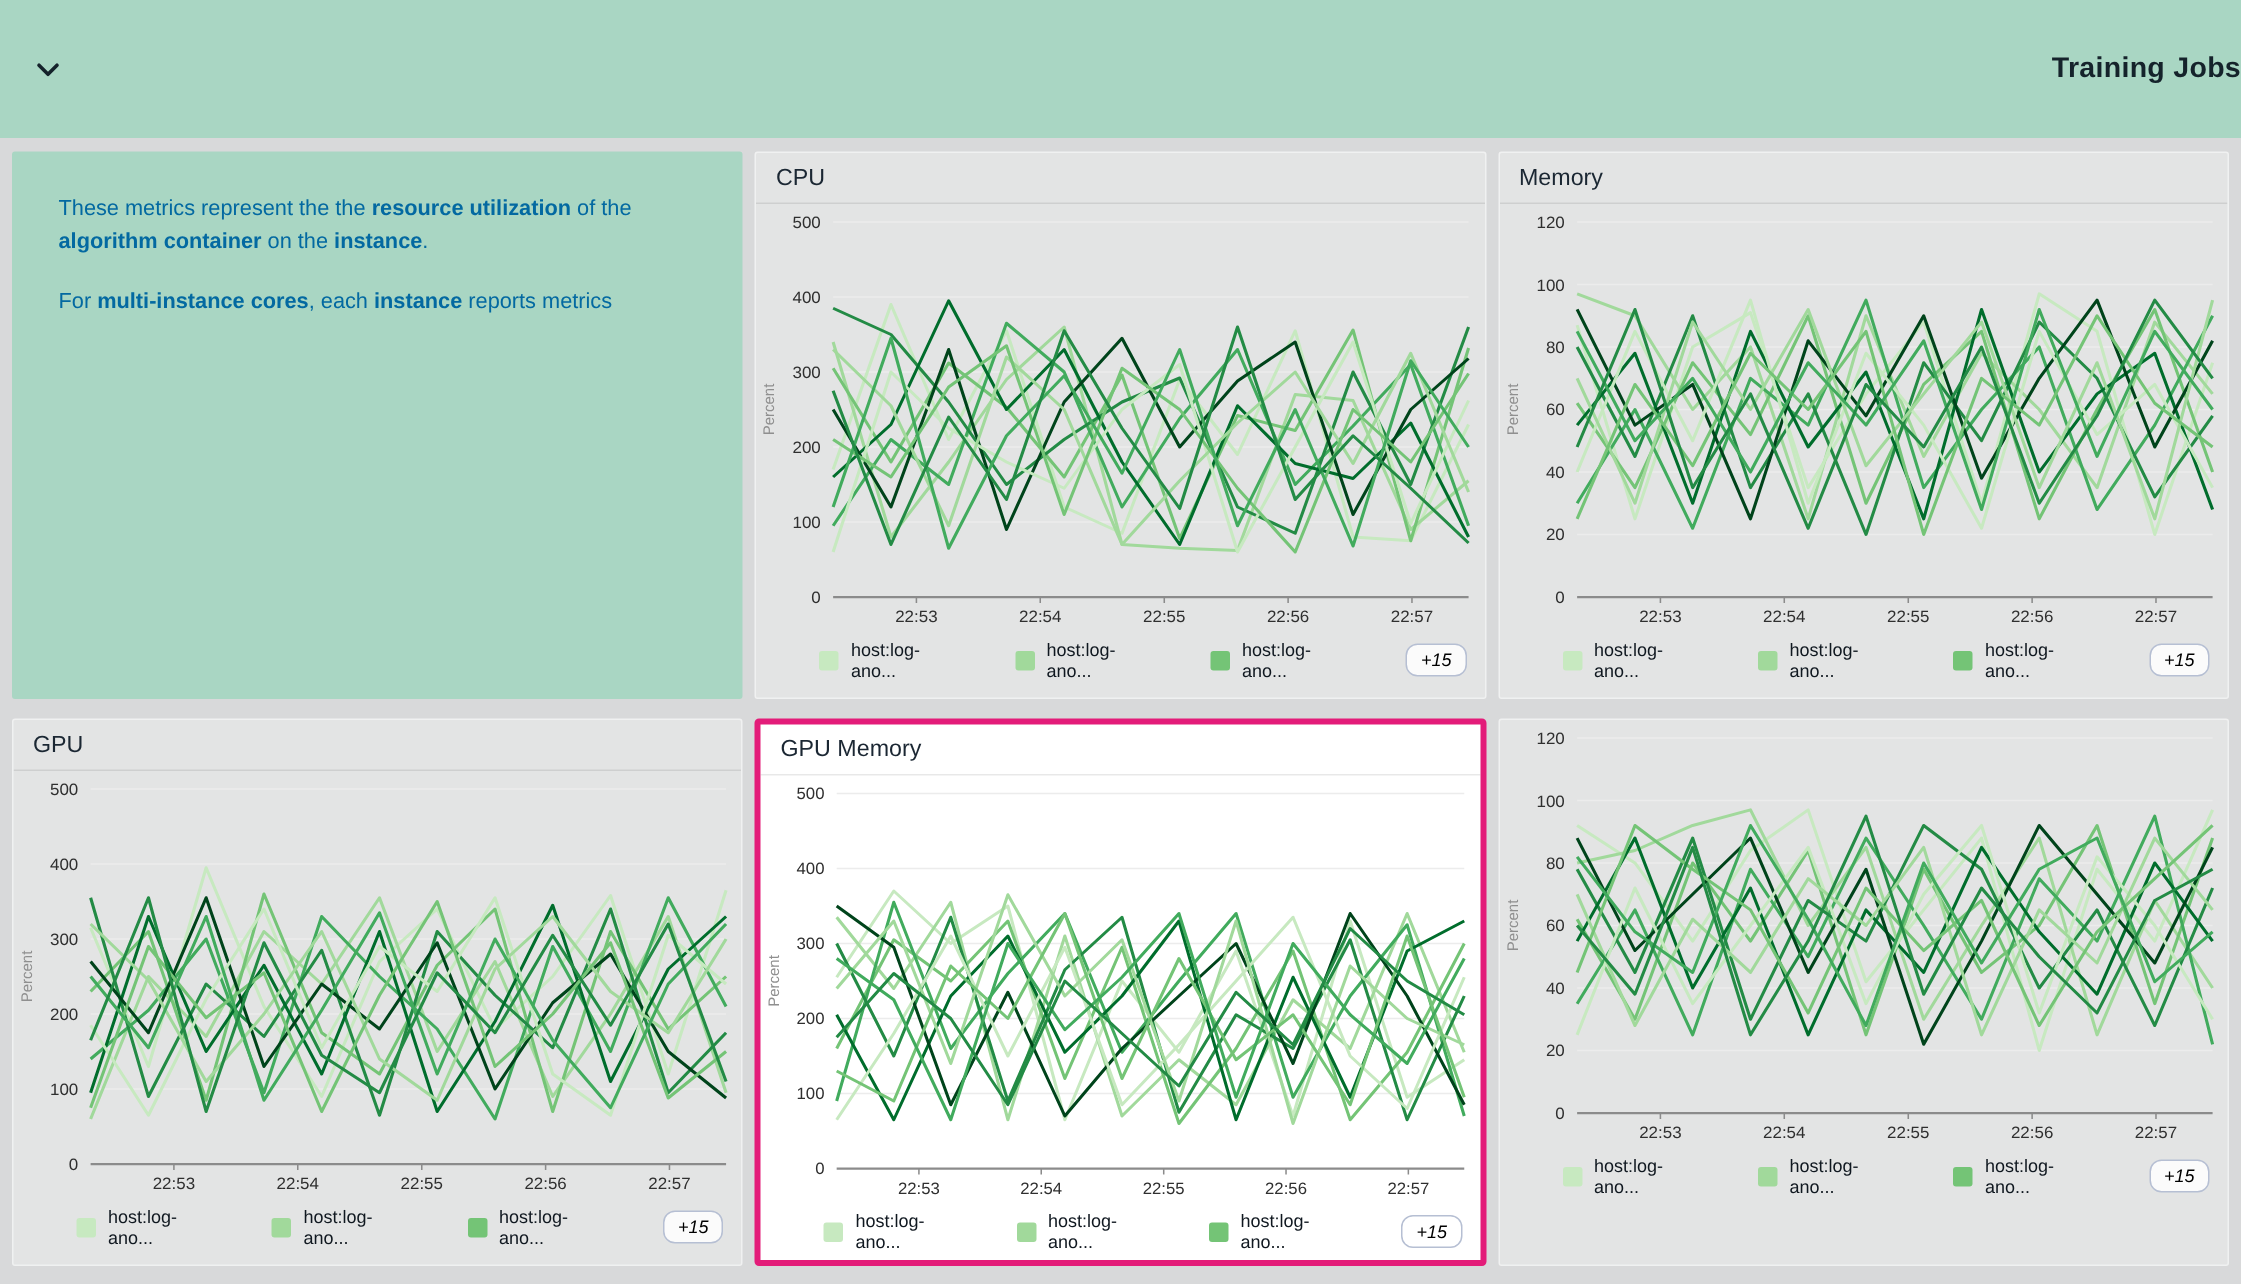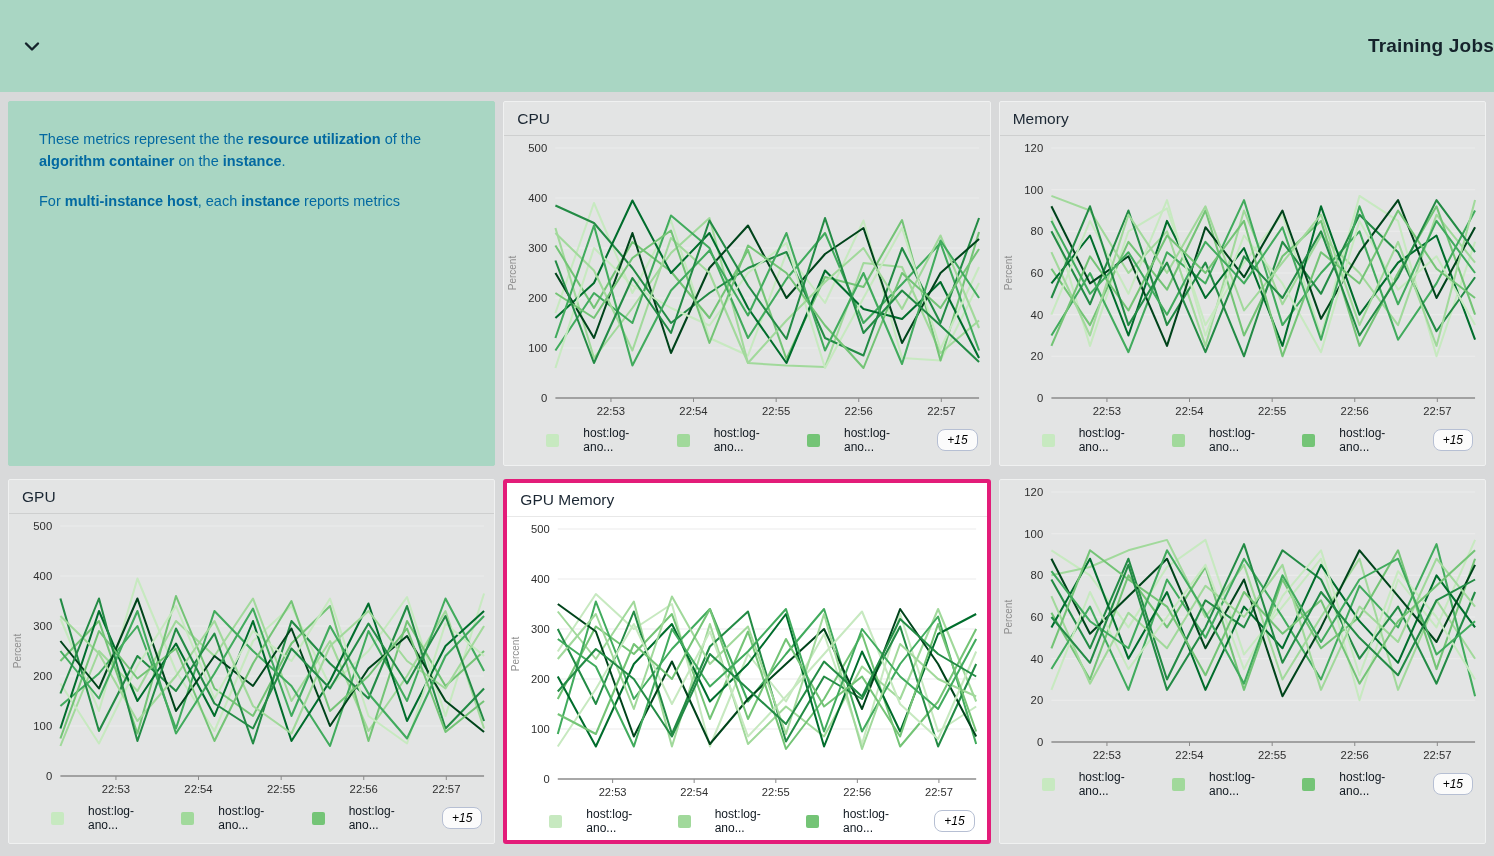--- a/index.html
+++ b/index.html
@@ -74,7 +74,7 @@
     <section class="panel info">
       <div class="info-text">
           <p><span>These metrics represent the the </span><b>resource utilization</b><span> of the </span><b>algorithm container</b><span> on the </span><b>instance</b><span>.</span></p>
-          <p><span>For </span><b>multi-instance host</b><span>, each </span><b>instance</b><span> reports metrics</span></p>
+          <p><span>For </span><b>multi-instance cores</b><span>, each </span><b>instance</b><span> reports metrics</span></p>
         </div>
     </section>
 

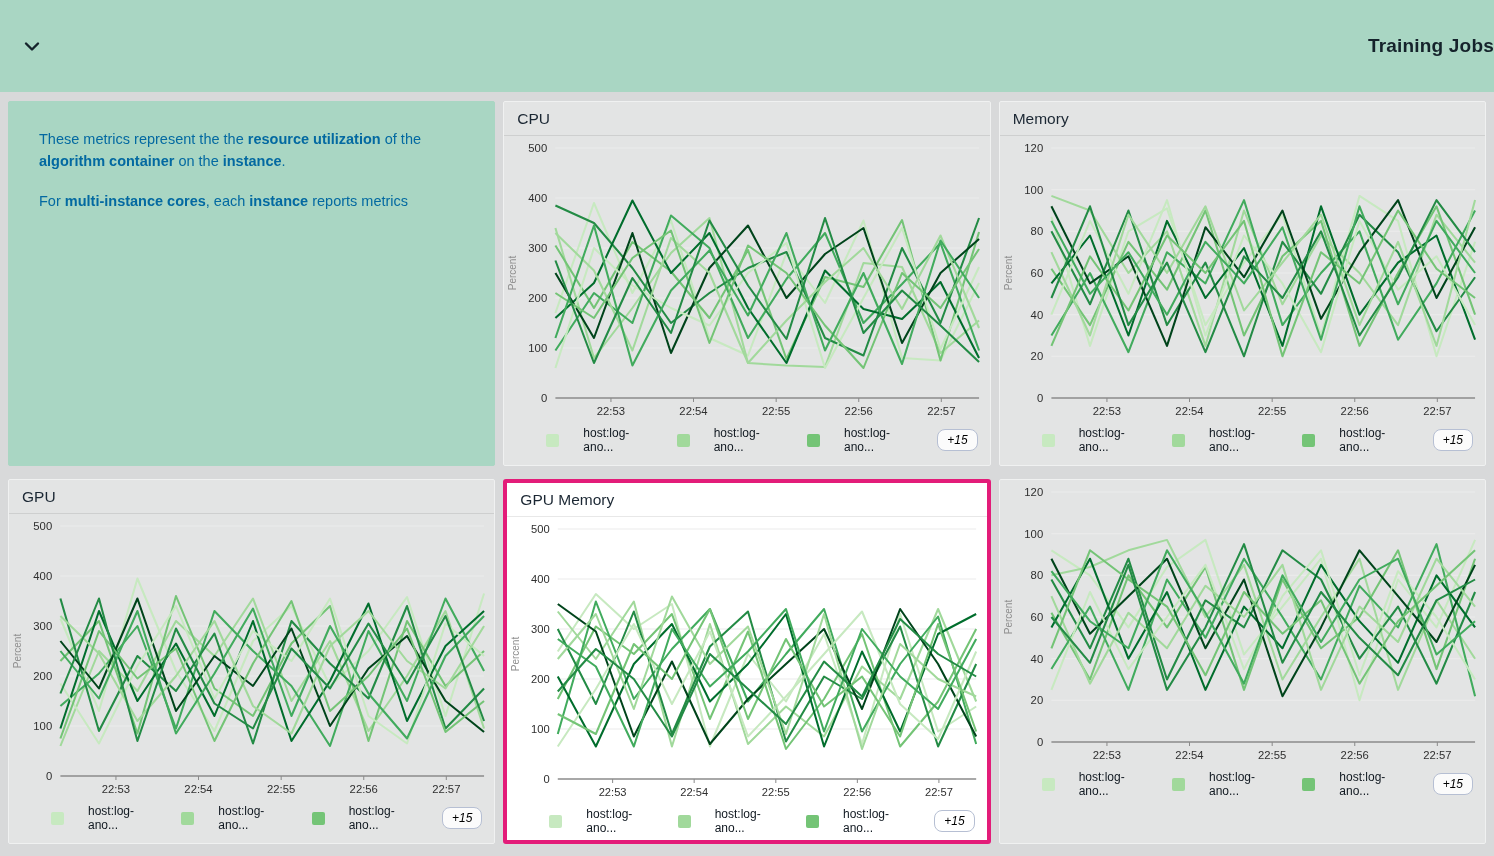--- a/index.html
+++ b/index.html
@@ -47,7 +47,7 @@
     display:flex;align-items:center;gap:36px;
     padding:2px 12px 0 42px;font-size:12px;color:#101820;
   }
-  .legend-item{display:inline-flex;align-items:center;gap:24px;cursor:pointer}
+  .legend-item{display:inline-flex;align-items:center;gap:8px;cursor:pointer}
   .swatch{width:13px;height:13px;border-radius:2px;display:inline-block;flex:0 0 auto}
   .more-badge{
     margin-left:0;font-size:12px;color:#000000;font-family:inherit;

